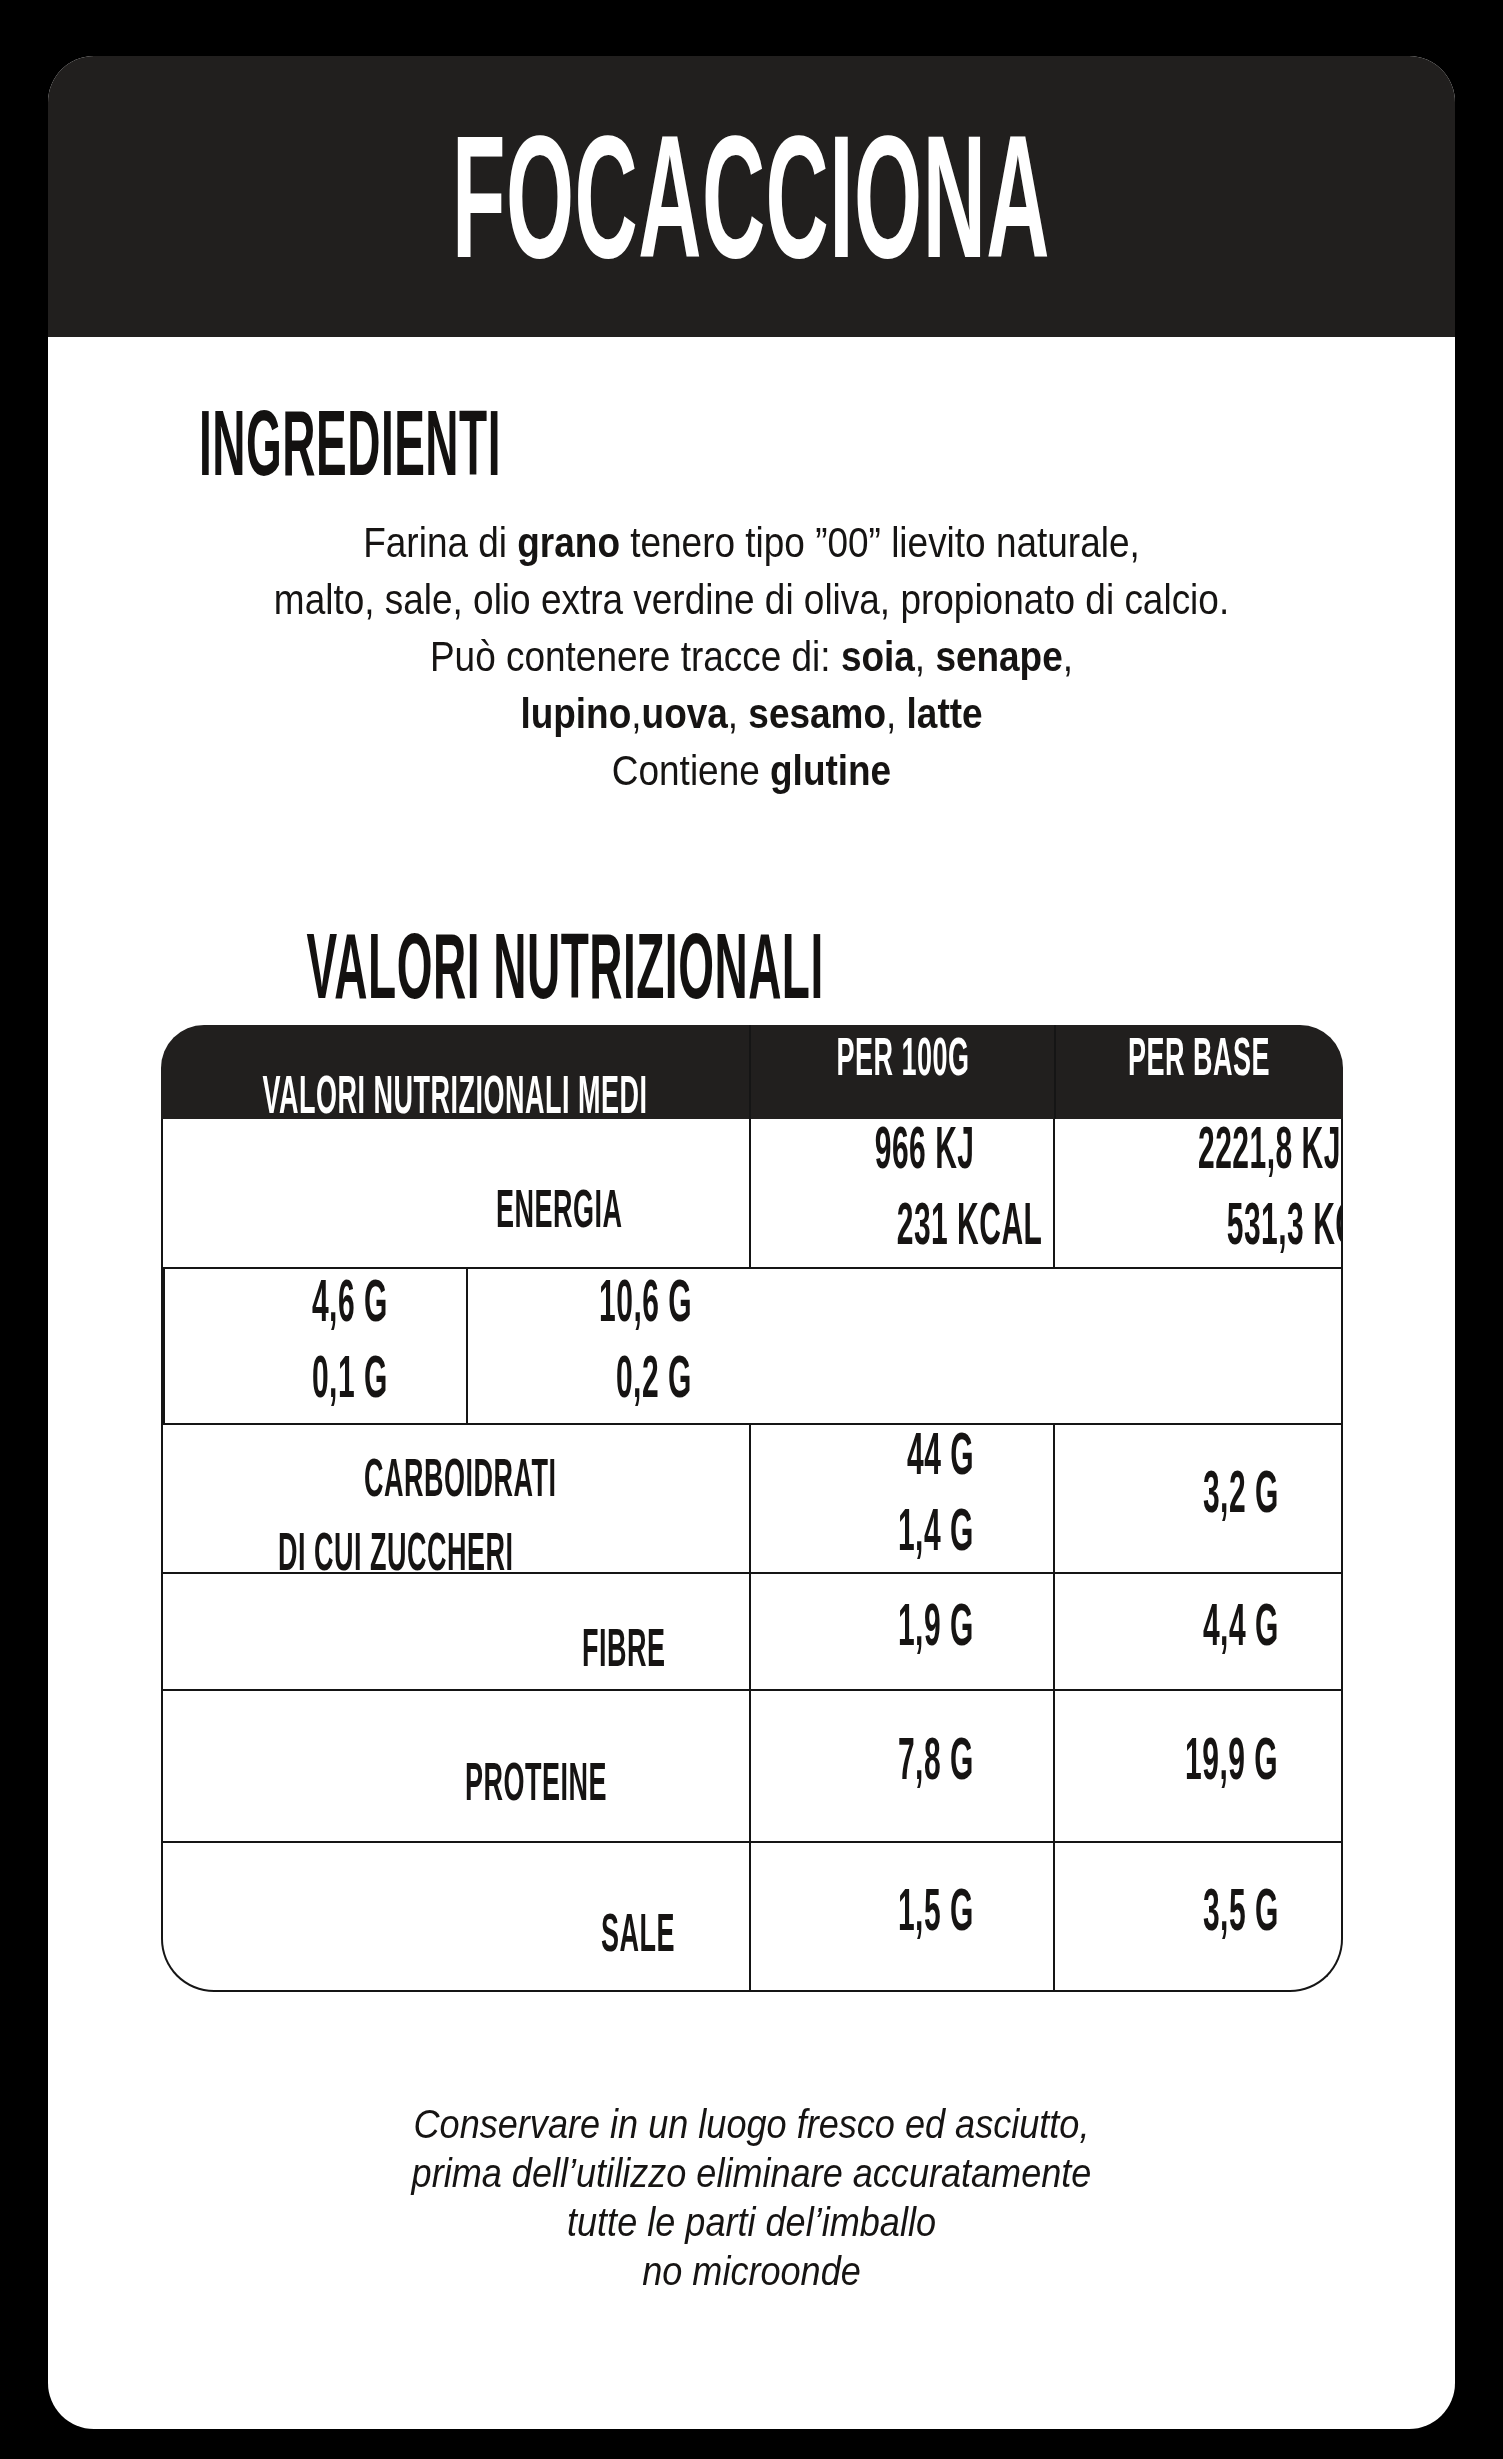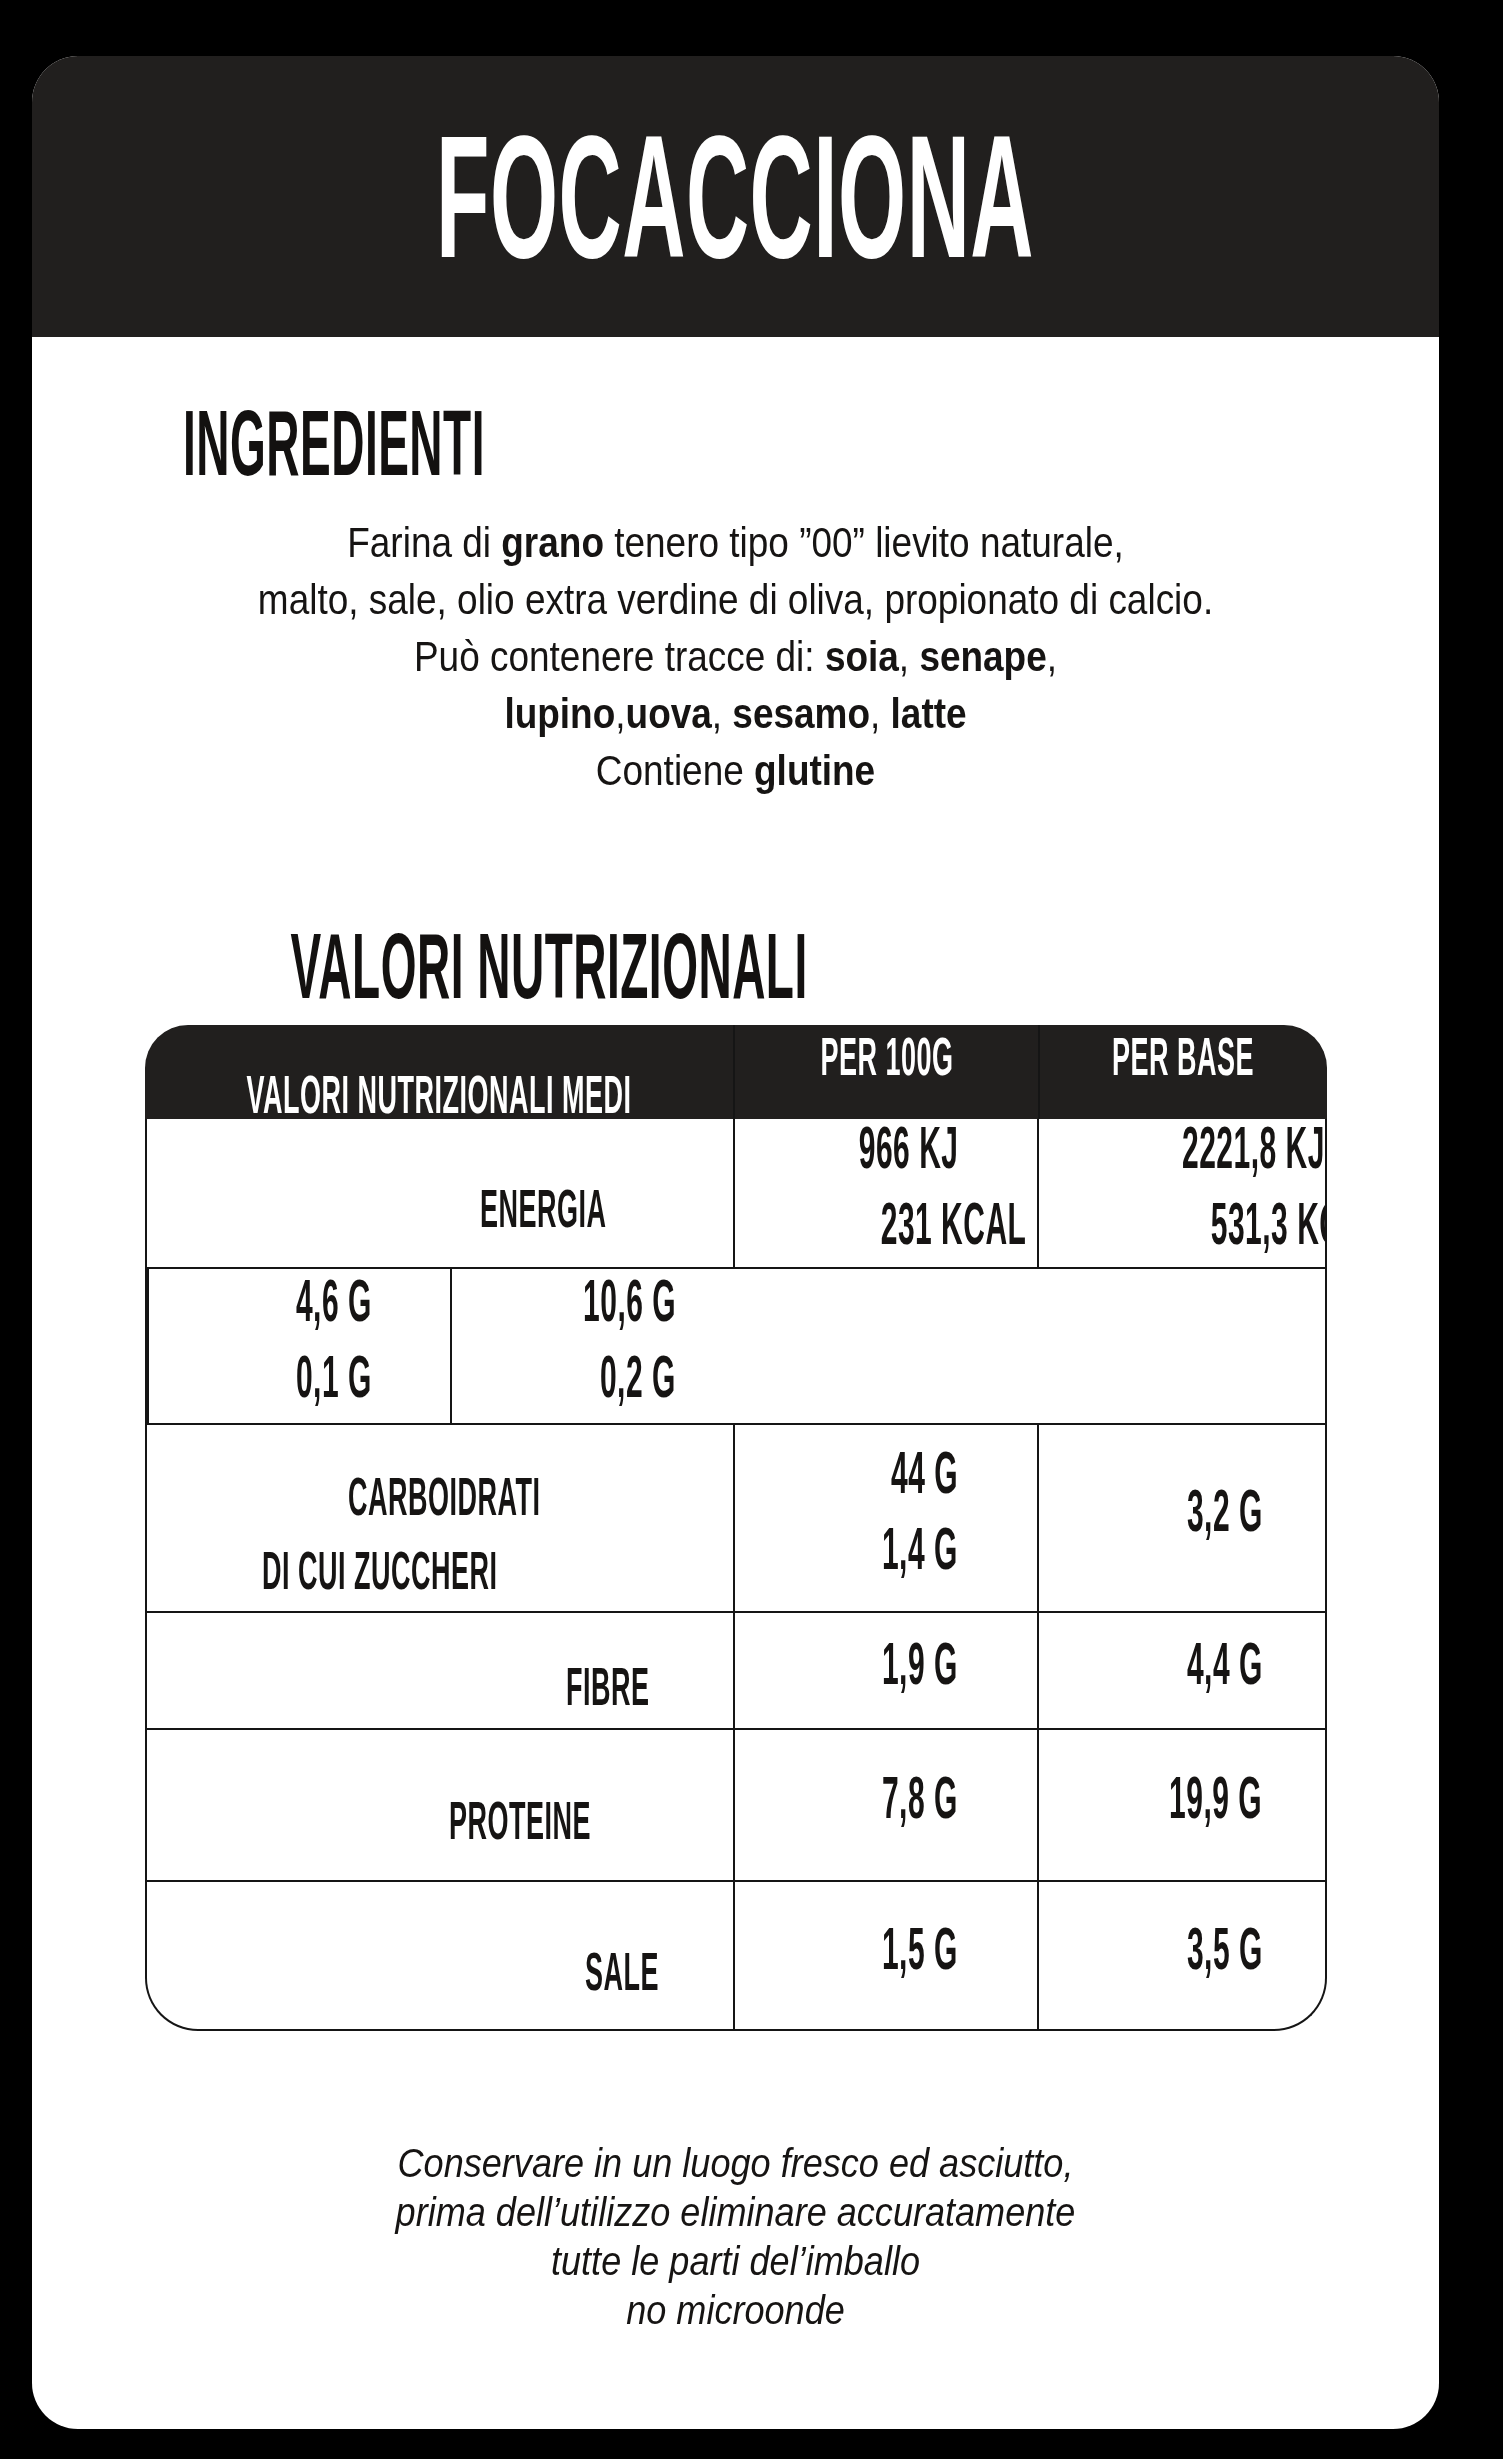--- a/index.html
+++ b/index.html
@@ -7,7 +7,7 @@
   body { background:#000; position:relative; overflow:hidden;
          font-family:"Liberation Sans", sans-serif; color:#161413; }
 
-  #card { position:absolute; left:32px; top:56px; width:1407px; height:2373px;
+  #card { position:absolute; left:48px; top:56px; width:1407px; height:2373px;
           background:#fff; border-radius:46px; overflow:hidden; }
 
   

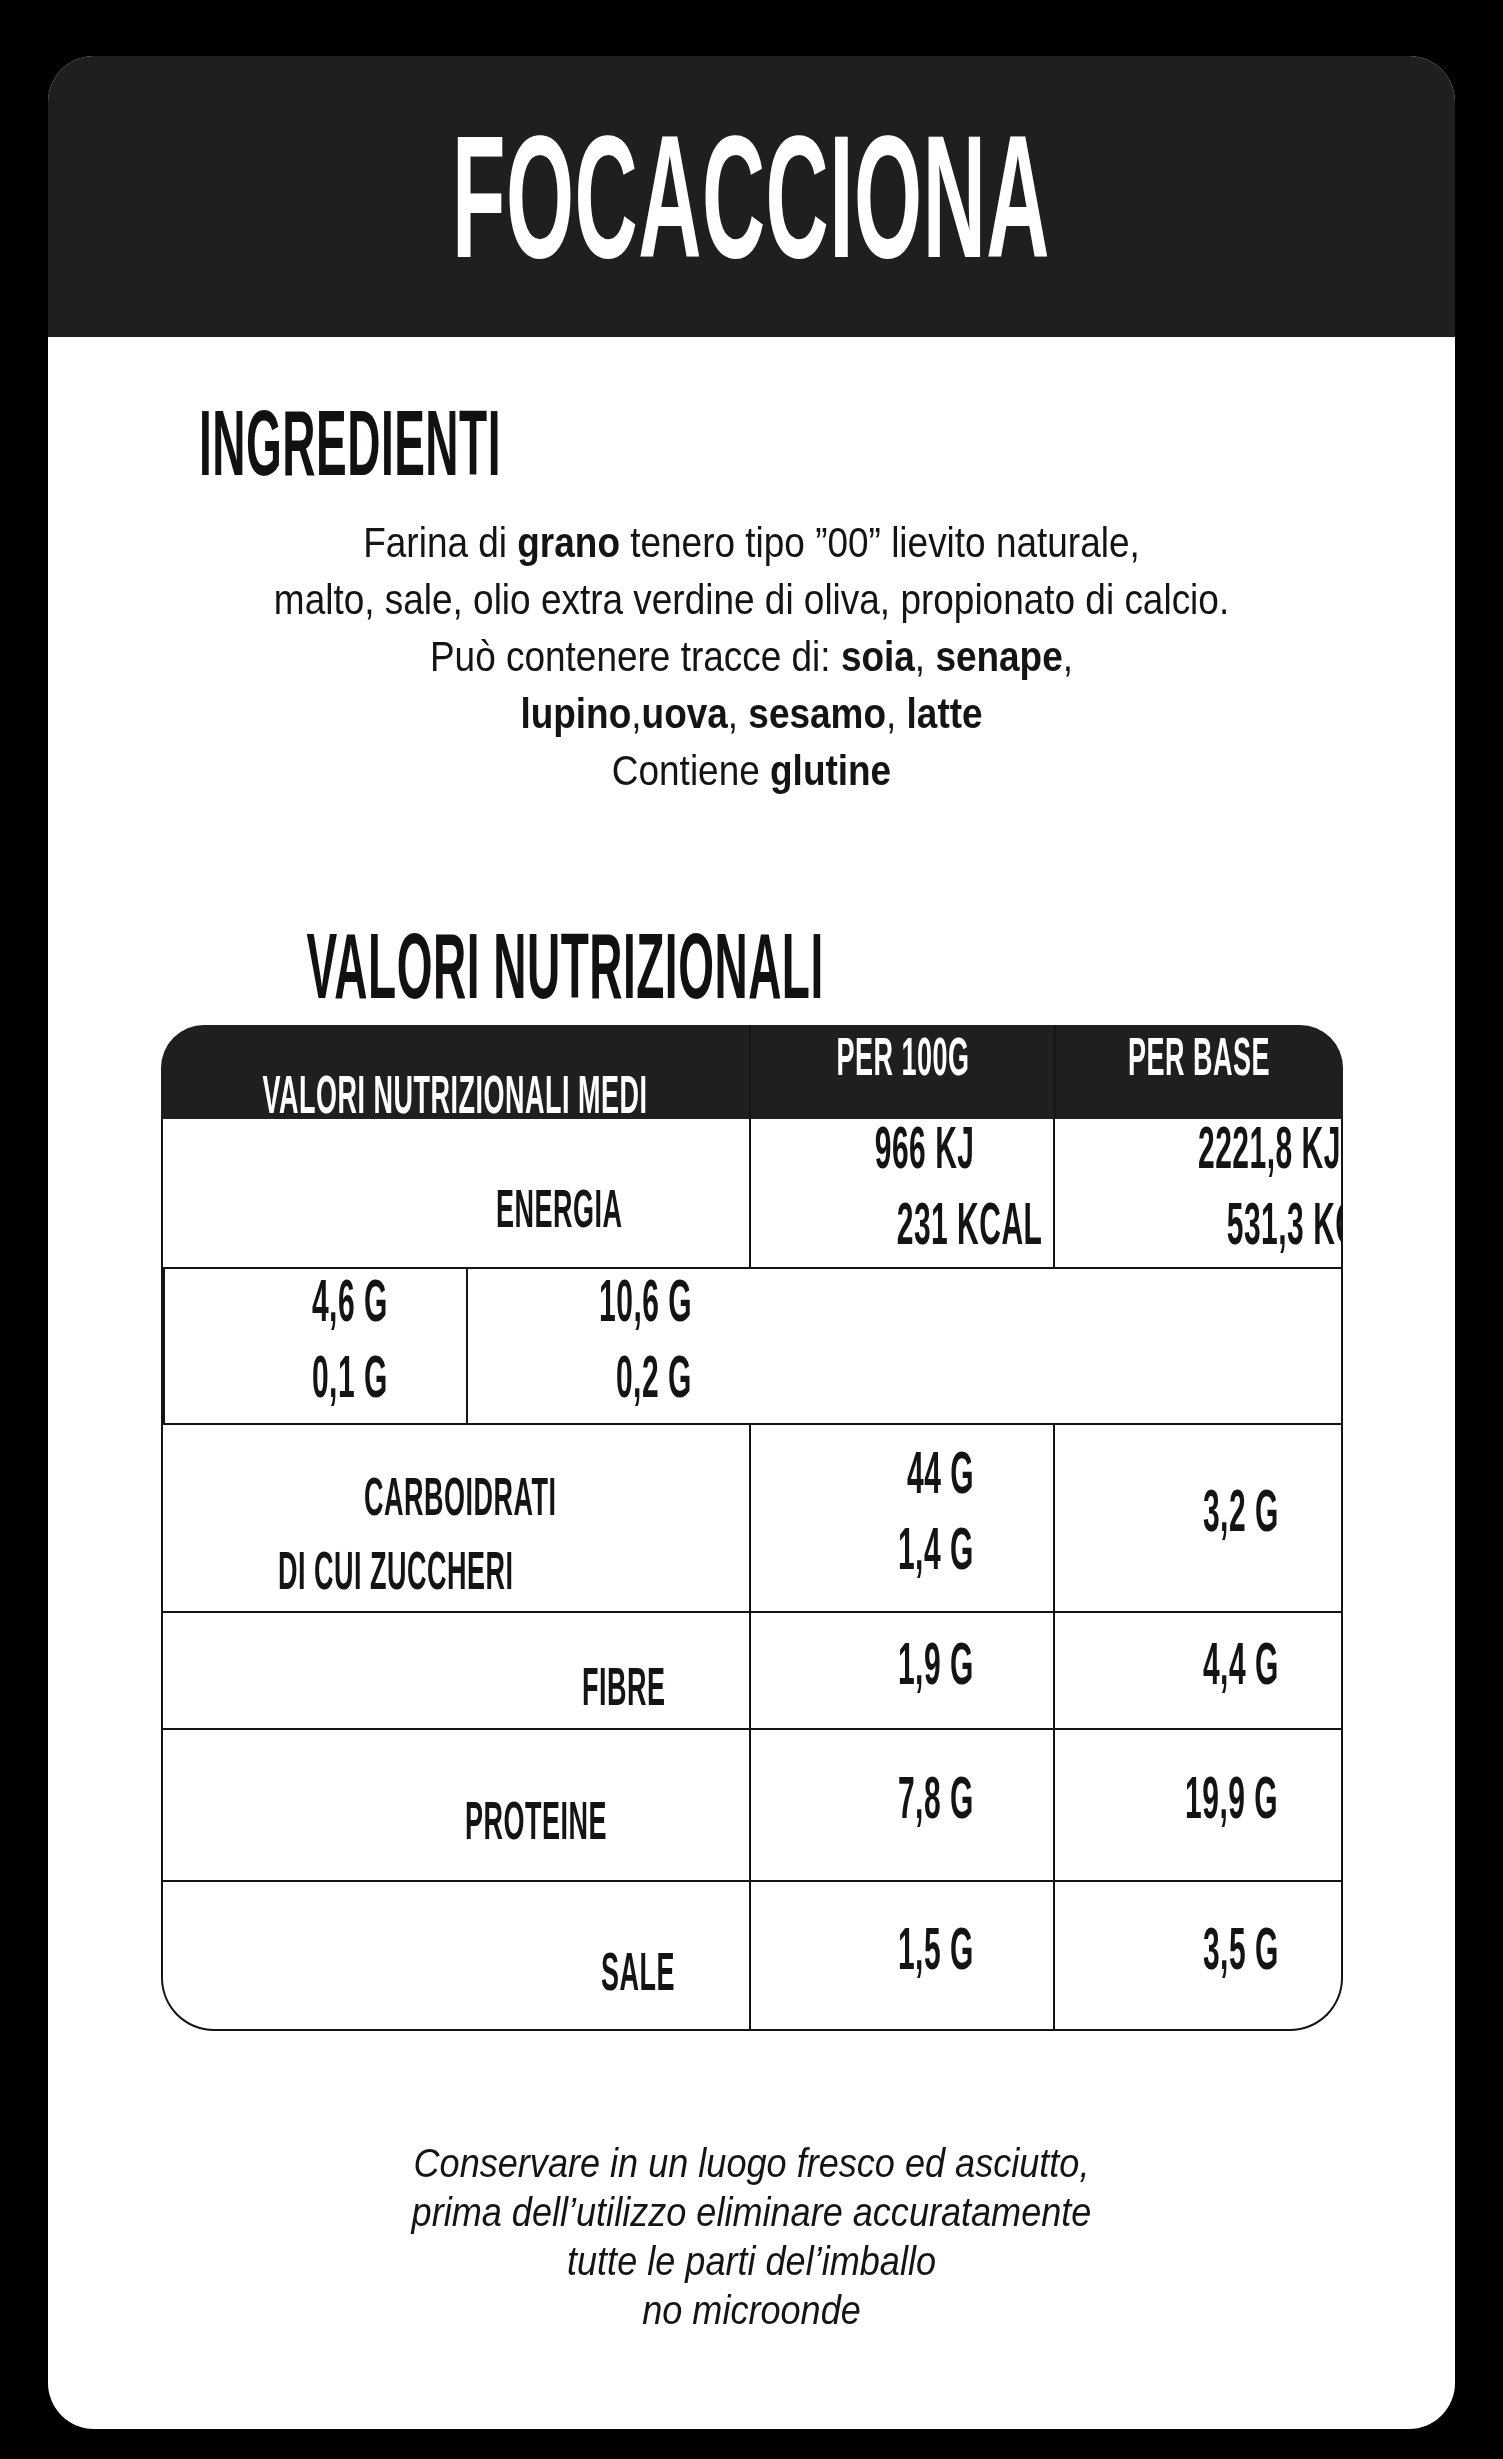--- a/index.html
+++ b/index.html
@@ -117,7 +117,7 @@
         </div>
       </div>
 
-      <div class="t-row" style="height:188px">
+      <div class="t-row" style="height:149px">
         <div class="c1">
           <div class="ln"><span class="cond-l">CARBOIDRATI</span></div>
           <div class="ln"><span class="cond-l">DI CUI ZUCCHERI</span></div>

